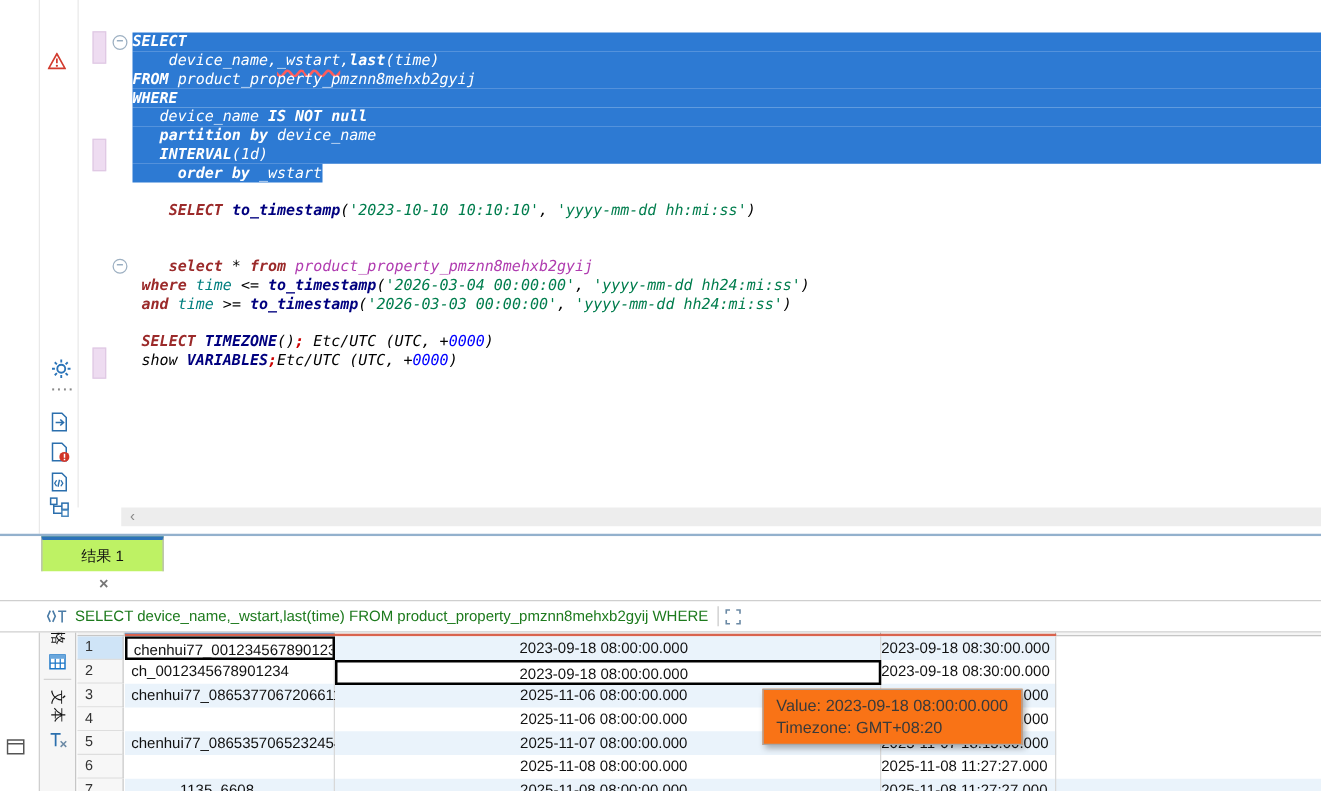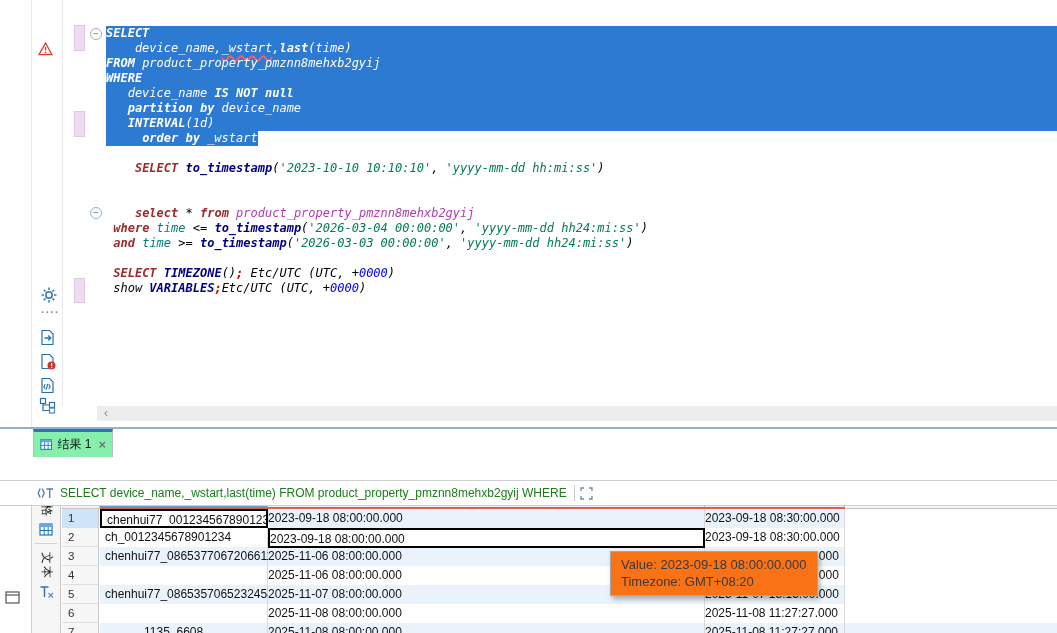--- a/index.html
+++ b/index.html
@@ -39,9 +39,9 @@
   
   .sepline{position:absolute;left:0;right:0;top:427px;height:2px;background:#93b1cd;}
   .tabbar{position:absolute;left:0;right:0;top:429px;height:27px;background:#fff;}
-  .rtab{position:absolute;left:33px;top:0;width:80px;height:28px;background:#86efac;
+  .rtab{position:absolute;left:33px;top:0;width:98px;height:28px;background:#bef264;
         border-left:1px solid #b9b9b9;border-right:1px solid #b9b9b9;border-top:3px solid #2d72b8;
-        box-sizing:border-box;display:flex;align-items:center;gap:5px;padding:0 6px;z-index:3;cursor:pointer;}
+        box-sizing:border-box;display:flex;align-items:center;gap:5px;padding:0 6px;z-index:3;cursor:pointer;flex-direction:column;}
   .rtab .lbl{font-size:12px;color:#111;white-space:nowrap;}
   .rtab .close{color:#777;font-size:13px;font-weight:700;margin-left:2px;cursor:pointer;}
 

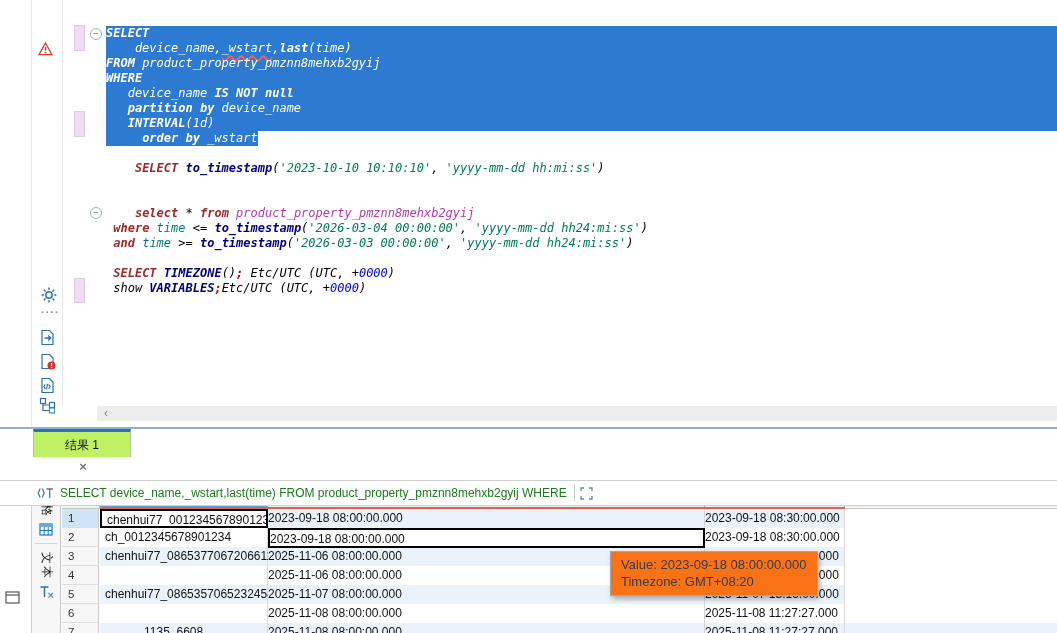--- a/index.html
+++ b/index.html
@@ -90,7 +90,7 @@
         overflow:hidden;box-sizing:border-box;z-index:3;cursor:cell;}
   .cell.dev{left:100px;width:168px;padding-left:5px;}
   .cell.dev.indent{padding-left:44px;}
-  .cell.ts{text-align:left;padding-right:7px;}
+  .cell.ts{text-align:center;padding-right:7px;}
   .cell.wstart{left:268px;width:437px;}
   .cell.lastc{left:705px;width:140px;}
   .cell.focused{border:2px solid #000;background:#fff;z-index:4;}

